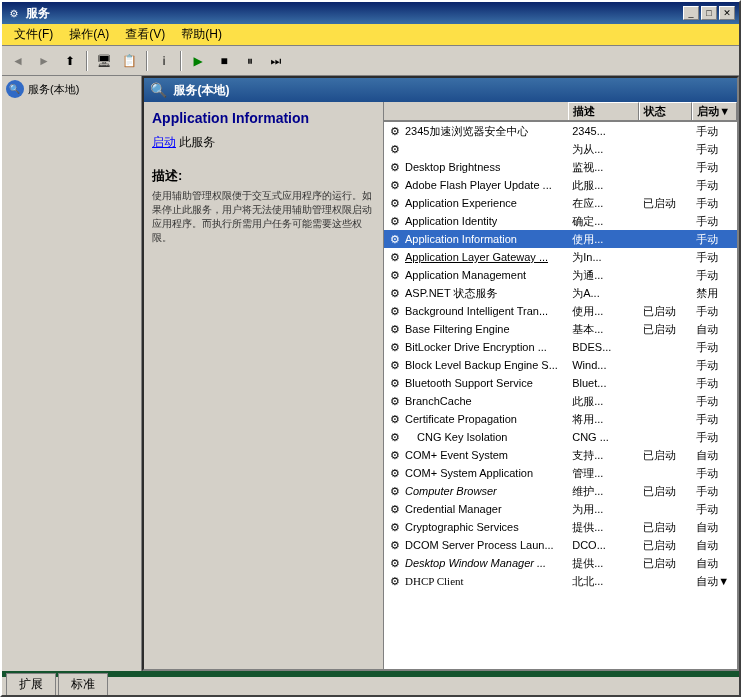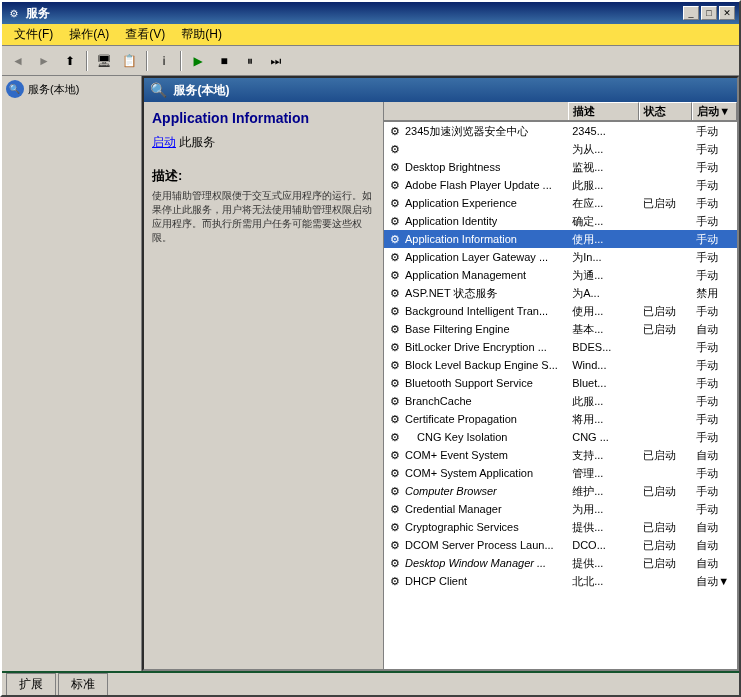--- a/index.html
+++ b/index.html
@@ -460,7 +460,7 @@
               <div class="list-row">
                 <div class="list-cell cell-name">
                   <span style="width: 14px; height: 14px; margin-right: 3px; flex-shrink: 0; display: inline-flex; align-items: center; justify-content: center; font-size: 11px;">⚙</span>
-                  <span style="overflow: hidden; text-overflow: ellipsis; white-space: nowrap;">Application Layer Gateway ...</span>
+                  <span style="overflow: hidden; text-overflow: ellipsis; white-space: nowrap; text-decoration: underline;">Application Layer Gateway ...</span>
                 </div>
                 <div class="list-cell cell-desc">为In...</div>
                 <div class="list-cell cell-status"></div>

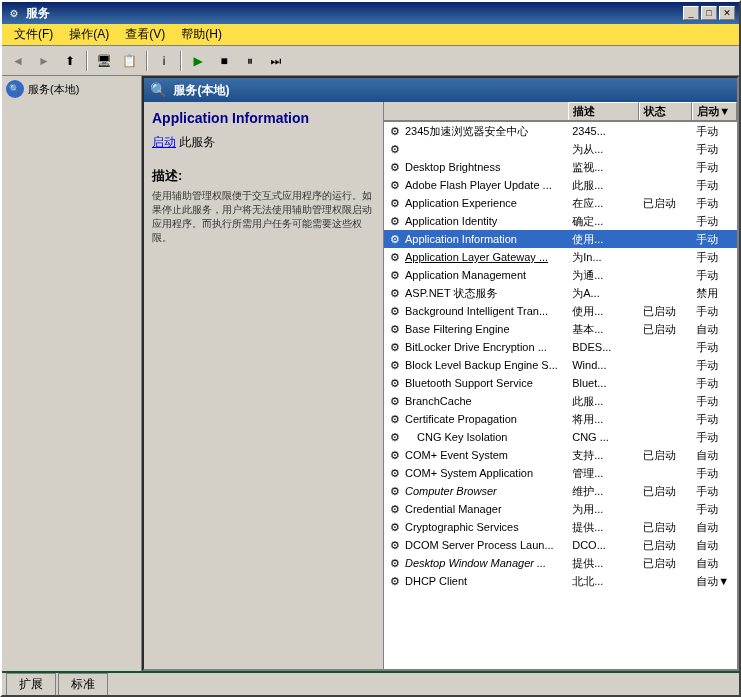--- a/index.html
+++ b/index.html
@@ -622,7 +622,7 @@
               <div class="list-row">
                 <div class="list-cell cell-name">
                   <span style="width: 14px; height: 14px; margin-right: 3px; flex-shrink: 0; display: inline-flex; align-items: center; justify-content: center; font-size: 11px;">⚙</span>
-                  <span style="overflow: hidden; text-overflow: ellipsis; white-space: nowrap;">DHCP Client</span>
+                  <span style="overflow: hidden; text-overflow: ellipsis; white-space: nowrap; font-family: Liberation Serif, serif;">DHCP Client</span>
                 </div>
                 <div class="list-cell cell-desc">北北...</div>
                 <div class="list-cell cell-status"></div>

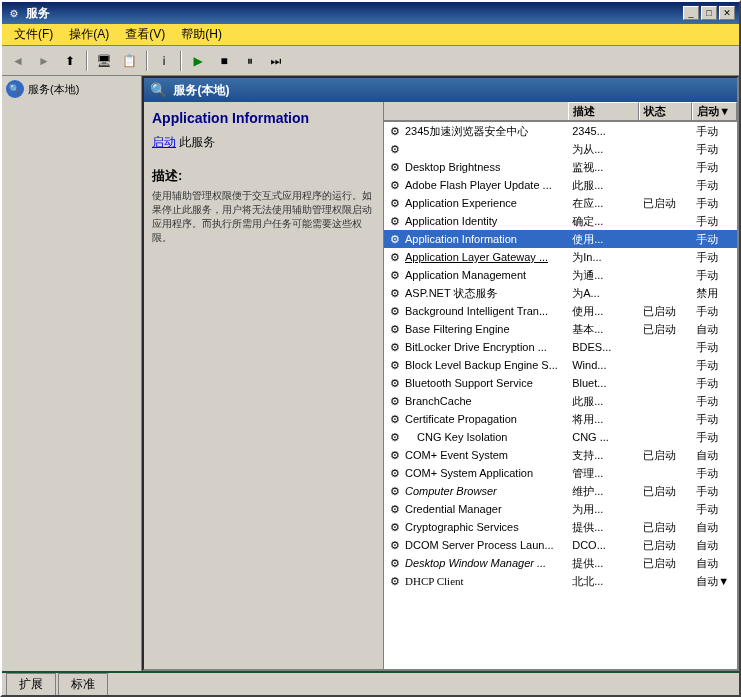--- a/index.html
+++ b/index.html
@@ -252,7 +252,7 @@
     .status-bar {
       height: 24px;
       background: #d4d0c8;
-      border-top: 2px solid #14532d;
+      border-top: 6px solid #14532d;
       display: flex;
       align-items: flex-start;
       padding: 0 4px;

